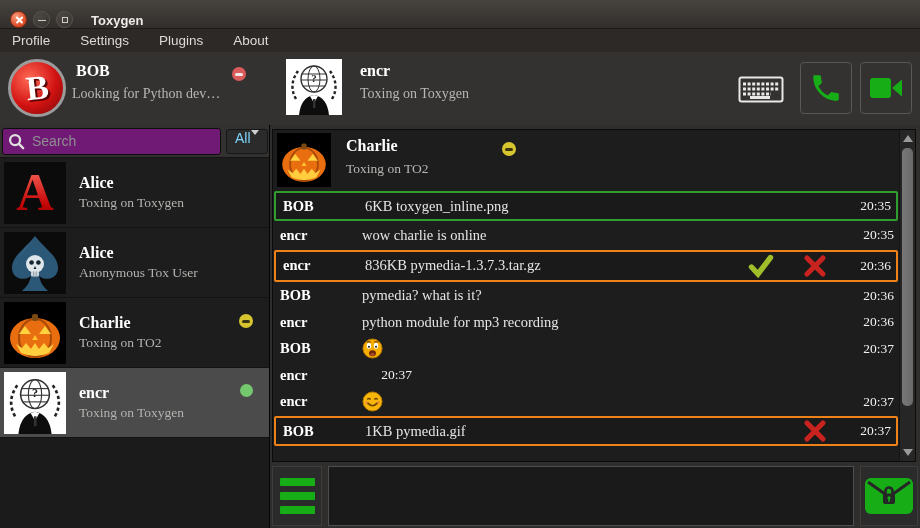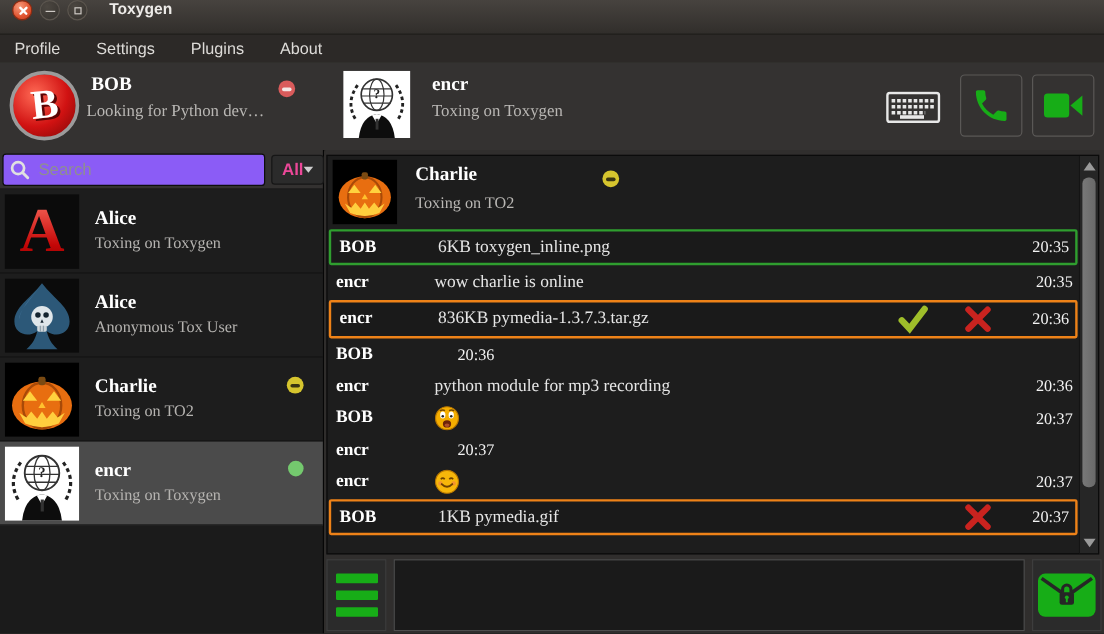--- a/index.html
+++ b/index.html
@@ -10,7 +10,7 @@
   .titlebar{position:absolute;top:0;left:0;right:0;height:28px;
             background:linear-gradient(#47433f,#343切130,#312e2b);
             background:linear-gradient(#47433f,#312e2b);
-            border-bottom:1px solid #1e1c1a;display:flex;align-items:flex-start;padding-left:10px;}
+            border-bottom:1px solid #1e1c1a;display:flex;align-items:flex-end;padding-left:10px;}
   .tb-btn{width:17px;height:17px;border-radius:50%;margin-right:6px;position:relative;box-sizing:border-box;}
   .tb-close{background:radial-gradient(circle at 35% 30%,#f89b7c,#e0532f 60%,#c23c1d);border:1px solid #8c2b12;}
   .tb-close::before,.tb-close::after{content:"";position:absolute;left:3.5px;top:7.2px;width:9px;height:1.8px;

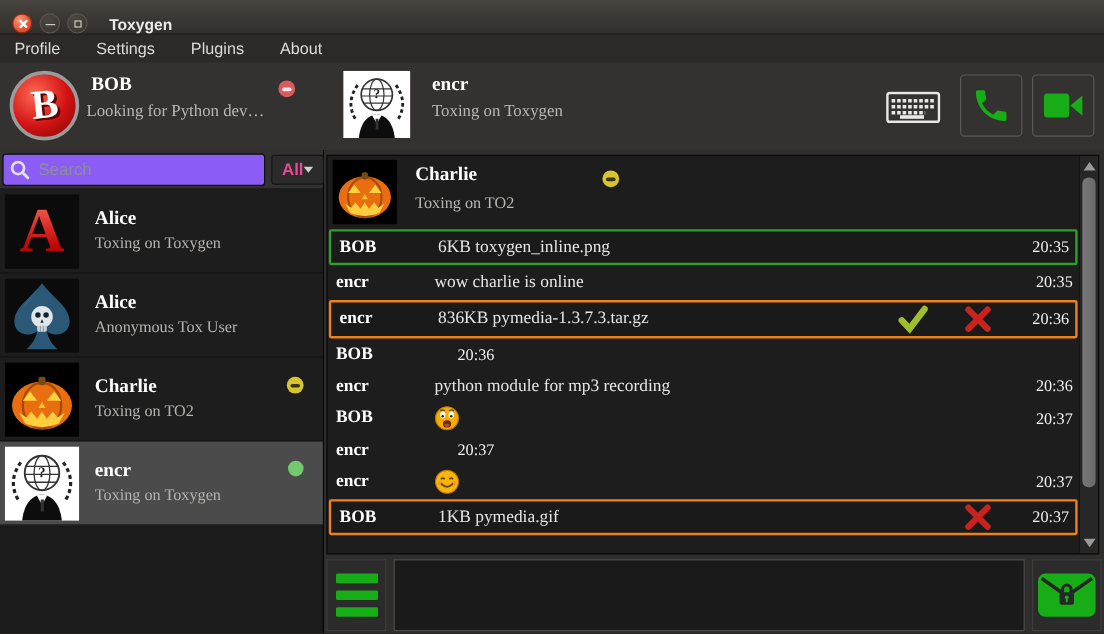--- a/index.html
+++ b/index.html
@@ -54,7 +54,7 @@
   
   .sidebar{position:absolute;left:0;top:125px;width:270px;bottom:0;background:#1b1b1b;border-right:1px solid #060606;box-sizing:border-box;}
   .search-row{height:32px;background:#333130;display:flex;align-items:center;gap:5px;padding:0 2px;border-bottom:1px solid #141414;}
-  .search-box{flex:1;height:25px;background:#8b5cf6;border:1px solid #0d0d0d;border-radius:3px;
+  .search-box{flex:1;height:25px;background:#701a75;border:1px solid #0d0d0d;border-radius:3px;
       display:flex;align-items:center;padding:0 5px;gap:5px;}
   .search-box input{flex:1;background:transparent;border:none;outline:none;color:#ddd;font-size:14px;min-width:0;}
   .search-box input::placeholder{color:#8f8f8f;}

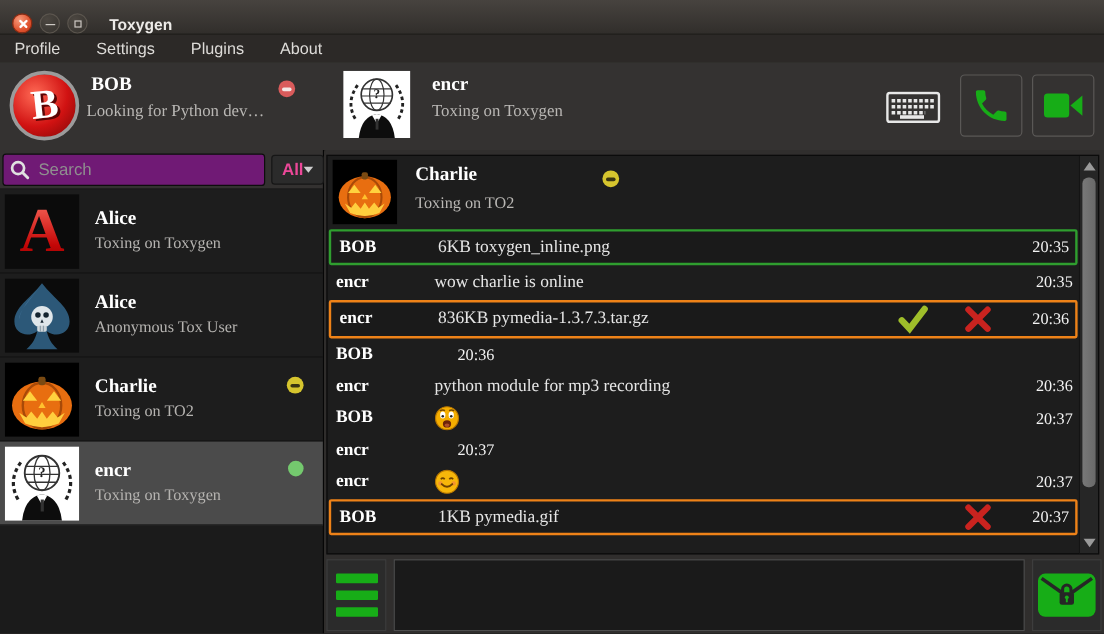--- a/index.html
+++ b/index.html
@@ -59,8 +59,8 @@
   .search-box input{flex:1;background:transparent;border:none;outline:none;color:#ddd;font-size:14px;min-width:0;}
   .search-box input::placeholder{color:#8f8f8f;}
   .filter-select{width:112px;height:25px;background:#2b2b2b;border:1px solid #161616;border-radius:3px;
-      color:#ec4899;font-size:14px;display:flex;align-items:center;justify-content:space-between;
-      padding:0 8px;box-sizing:border-box;font-weight:bold;}
+      color:#7dd3fc;font-size:14px;display:flex;justify-content:space-between;
+      padding:0 8px;box-sizing:border-box;}
   .dd-arrow{width:0;height:0;border-left:4.5px solid transparent;border-right:4.5px solid transparent;border-top:5px solid #cfcfcf;}
 
   .contact{position:relative;height:70px;background:#1d1d1d;border-bottom:1px solid #131313;display:flex;align-items:center;box-sizing:border-box;}

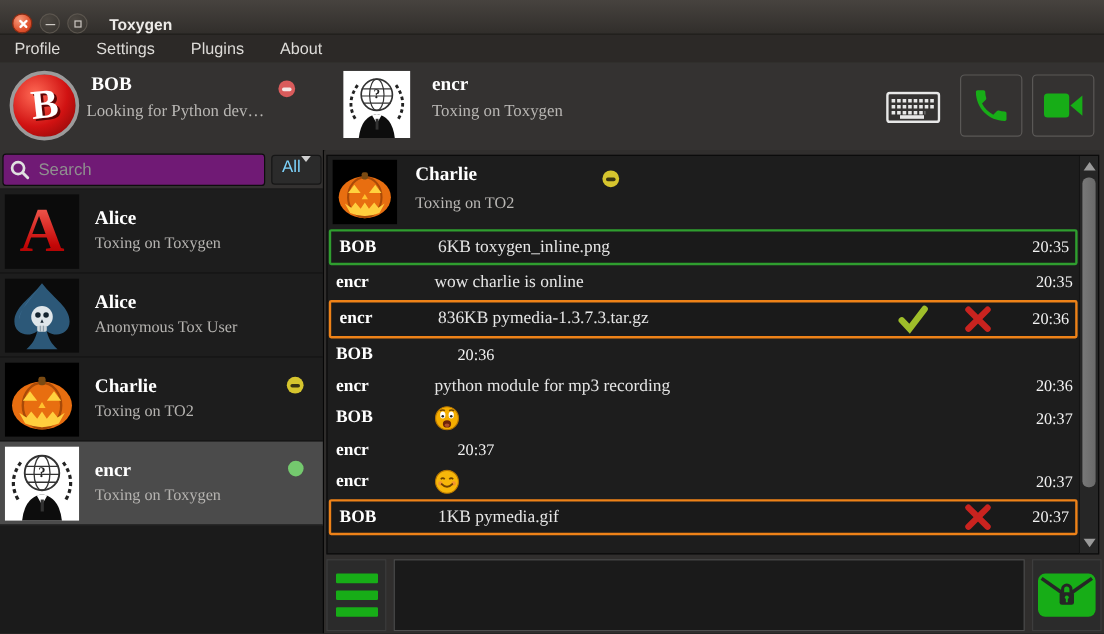--- a/index.html
+++ b/index.html
@@ -313,6 +313,7 @@
 
         <div class="msg-row text">
           <span class="m-author">BOB</span>
+          <span class="m-body">pymedia? what is it?</span>
           <span class="m-time">20:36</span>
         </div>
 

